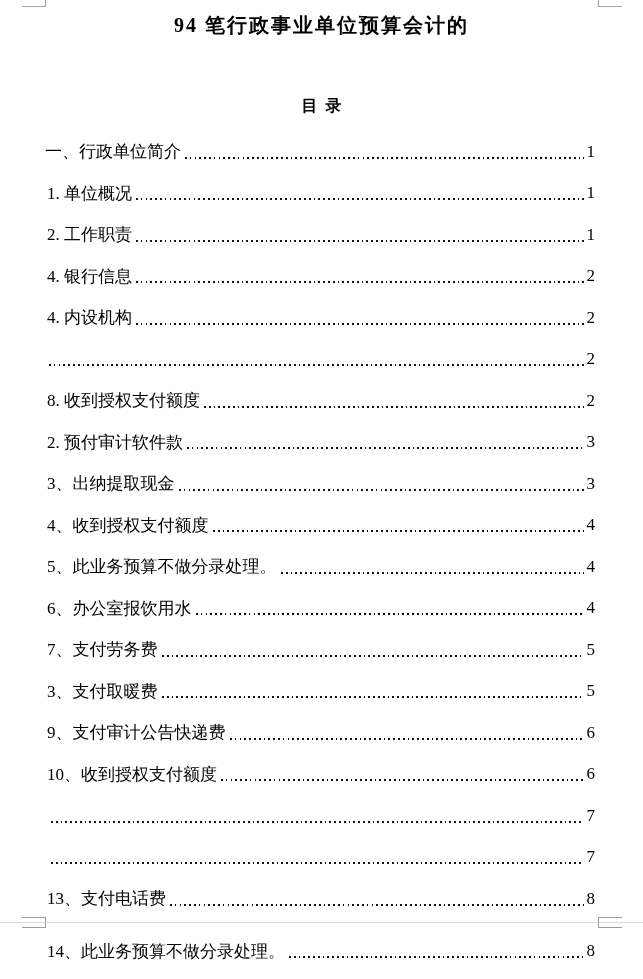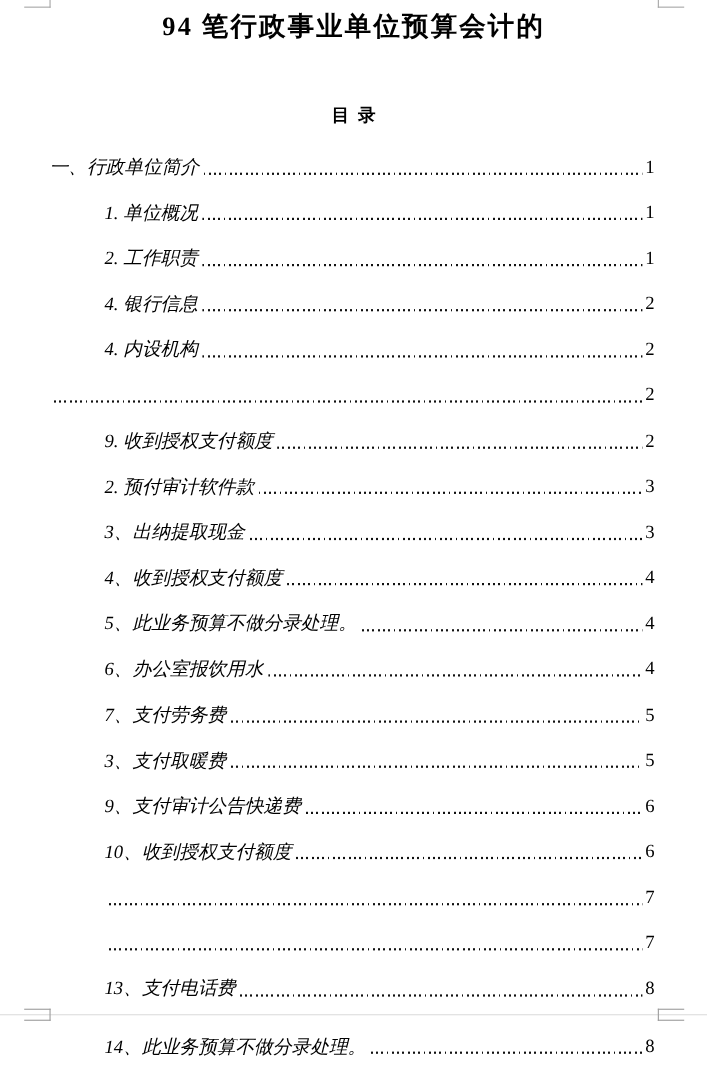--- a/index.html
+++ b/index.html
@@ -67,7 +67,7 @@
     left: 0; right: 0;
     text-align: center;
     font-weight: bold;
-    font-size: 24px;
+    font-size: 20px;
     line-height: 23px;
     letter-spacing: 2px;
     white-space: pre;

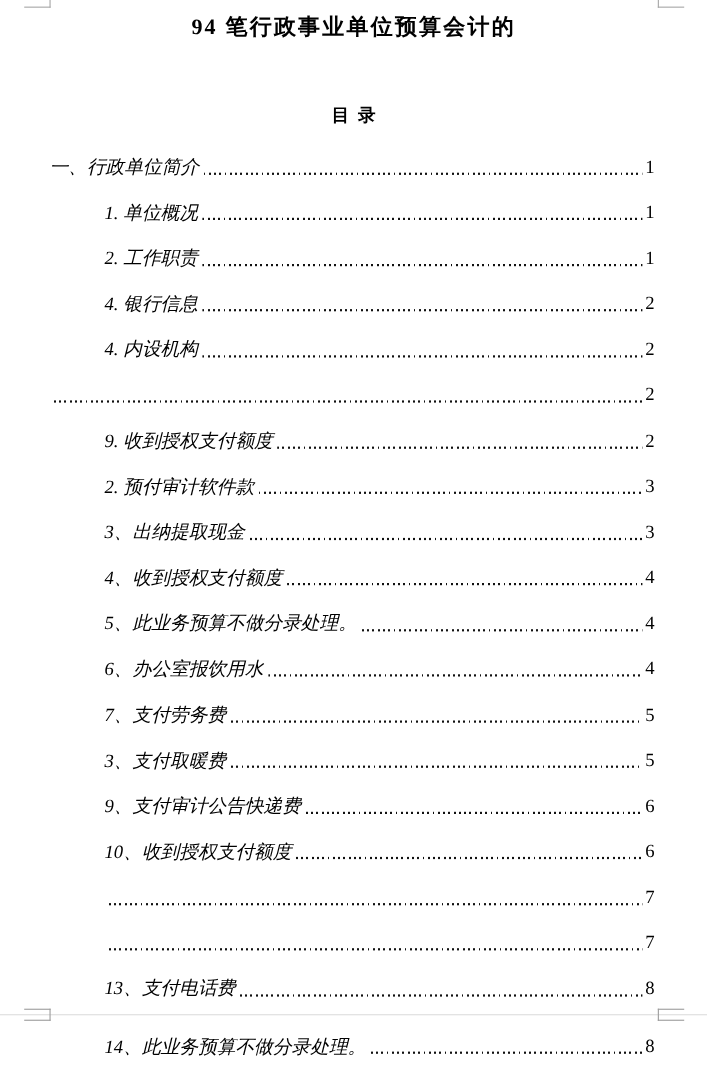--- a/index.html
+++ b/index.html
@@ -107,7 +107,6 @@
   .toc-label {
     white-space: pre;
     flex: 0 0 auto;
-    font-style: italic;
   }
   .leader {
     flex: 1 1 auto;

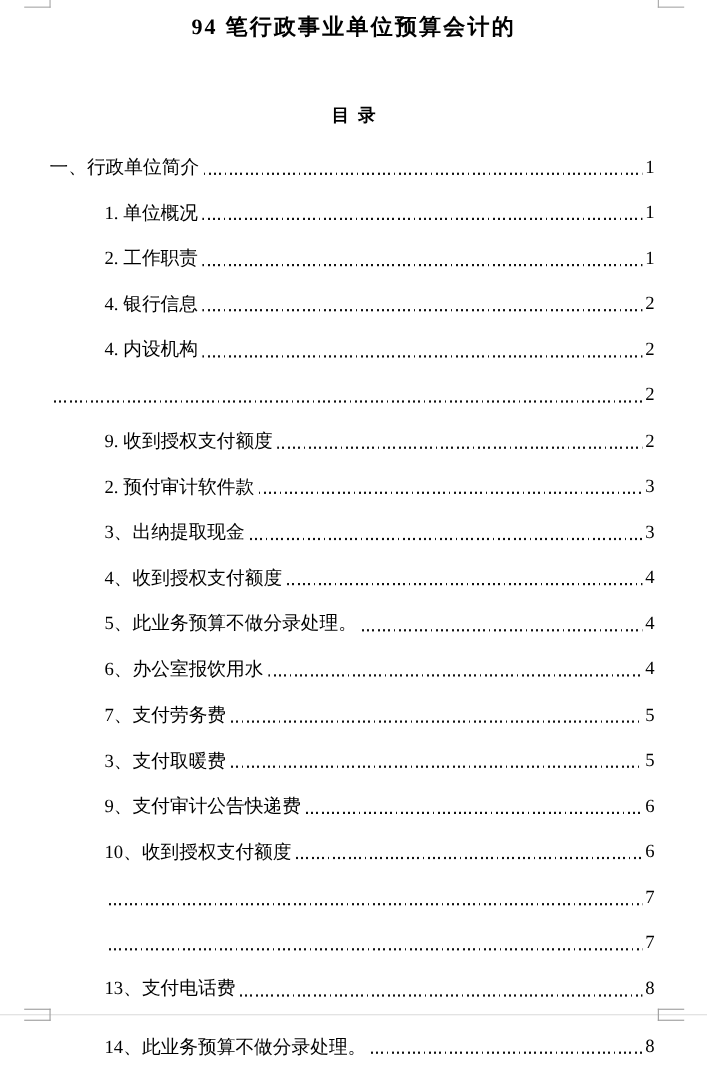--- a/index.html
+++ b/index.html
@@ -102,7 +102,7 @@
     cursor: pointer;
   }
   .toc-row.level-1 { padding-left: 45px; }
-  .toc-row.level-2 { padding-left: 47px; margin-left: 48px; }
+  .toc-row.level-2 { padding-left: 47px; }
   .toc-row.after-break { margin-top: 11px; }
   .toc-label {
     white-space: pre;

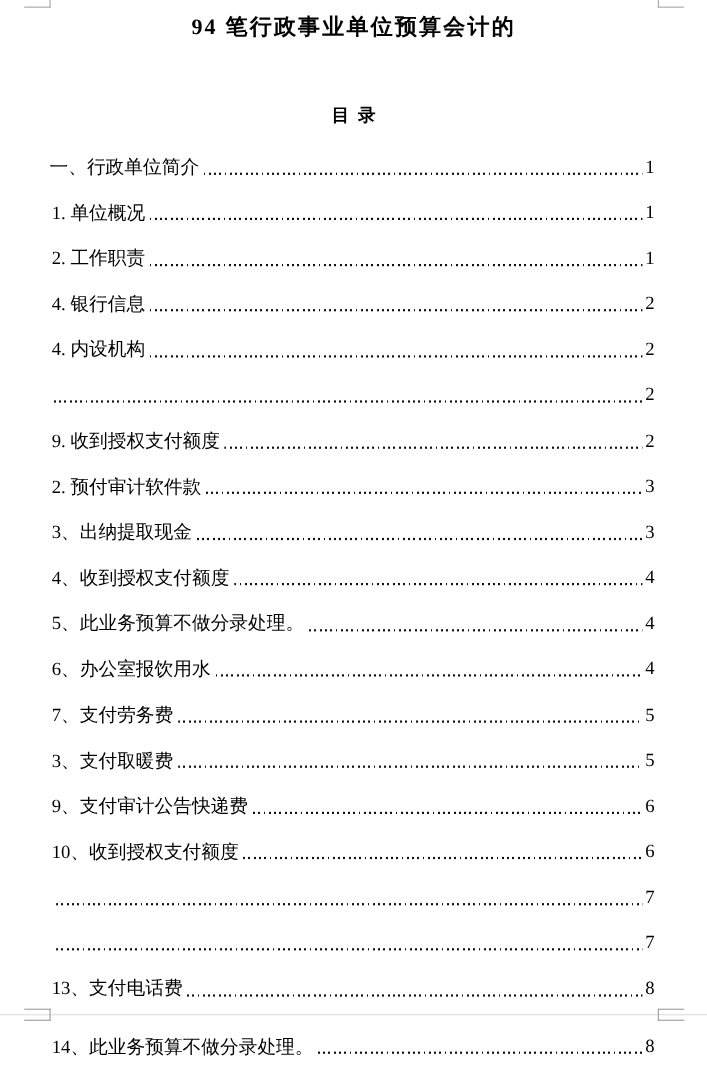--- a/index.html
+++ b/index.html
@@ -175,7 +175,7 @@
   </div>
 
   <div class="toc-row level-2">
-    <span class="toc-label">9. 收到授权支付额度</span>
+    <span class="toc-label">8. 收到授权支付额度</span>
     <span class="leader"></span>
     <span class="toc-page">2</span>
   </div>

